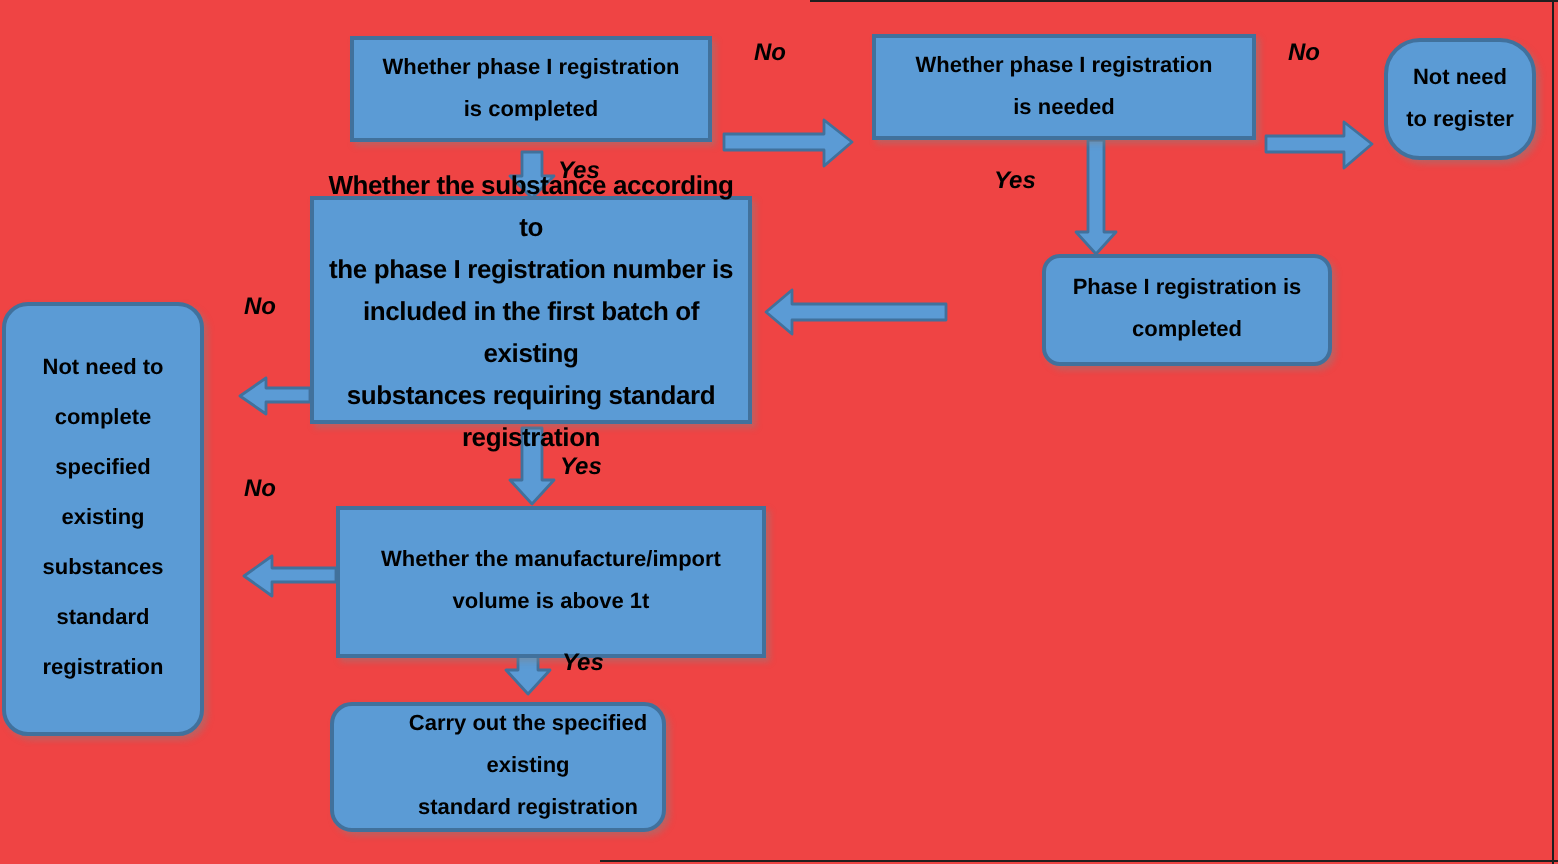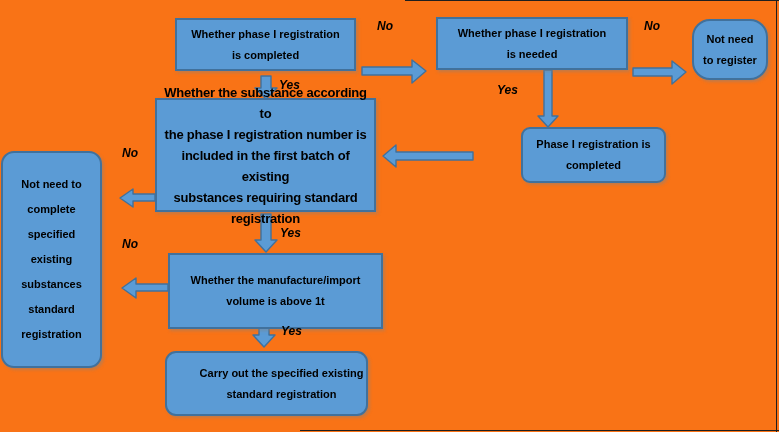--- a/index.html
+++ b/index.html
@@ -6,7 +6,7 @@
   .canvas{
     position:relative;
     width:779px;height:432px;
-    background:#f97316;
+    background:#ef4444;
     overflow:hidden;
     font-family:"Liberation Sans", sans-serif;
   }

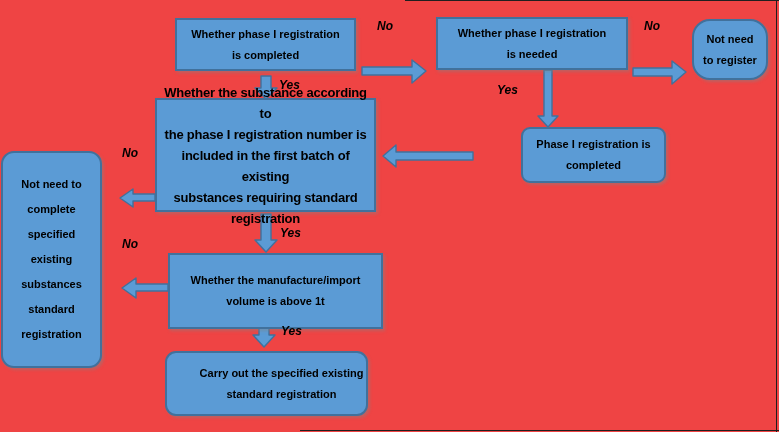--- a/index.html
+++ b/index.html
@@ -40,7 +40,7 @@
   .n-e{left:155px;top:98px;width:221px;height:114px;font-size:13px;letter-spacing:-0.2px;line-height:21px;}
   .n-f{left:1px;top:123px;width:101px;height:217px;border-radius:13px;line-height:25px;margin-top:28px;}
   .n-g{left:168px;top:253px;width:215px;height:76px;}
-  .n-h{left:165px;top:351px;width:203px;height:65px;border-radius:11px;padding-left:30px;}
+  .n-h{left:165px;top:351px;width:168px;height:65px;border-radius:11px;padding-left:30px;}
 
   .edge-label{
     position:absolute;

